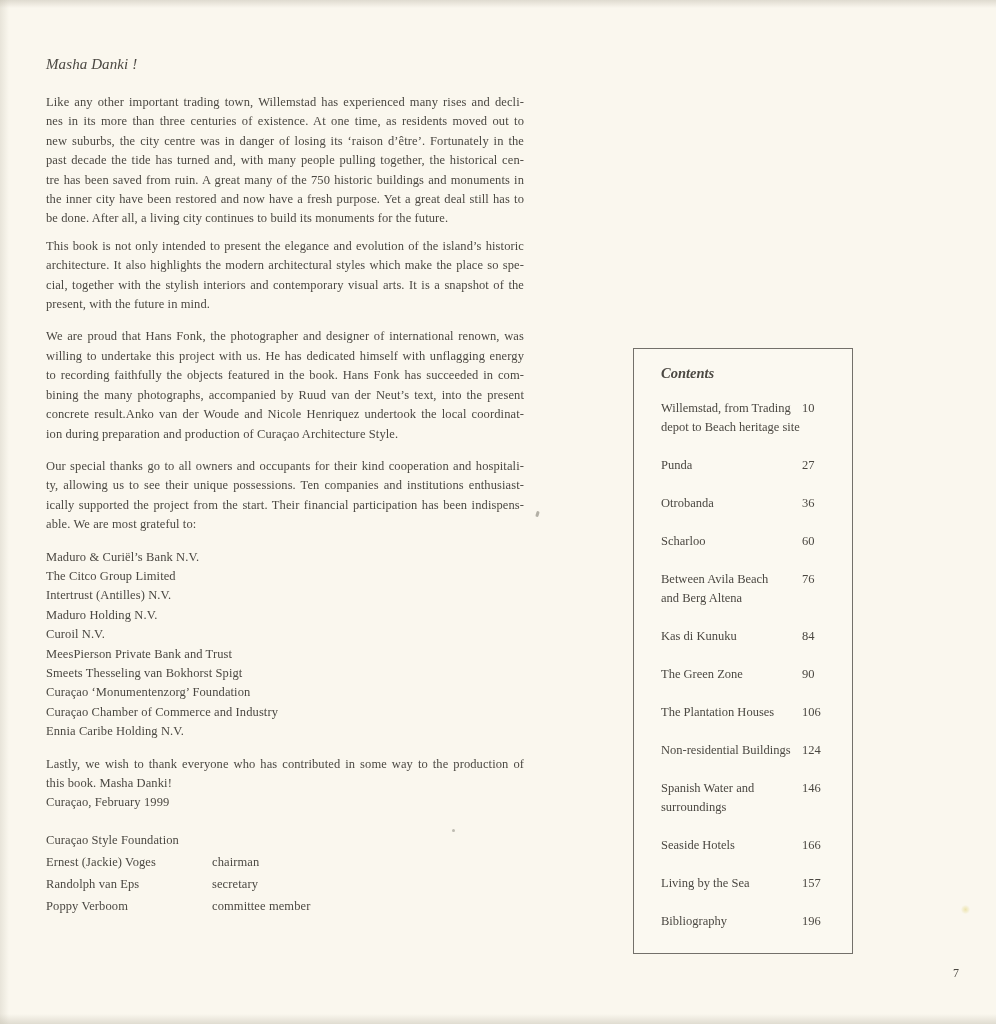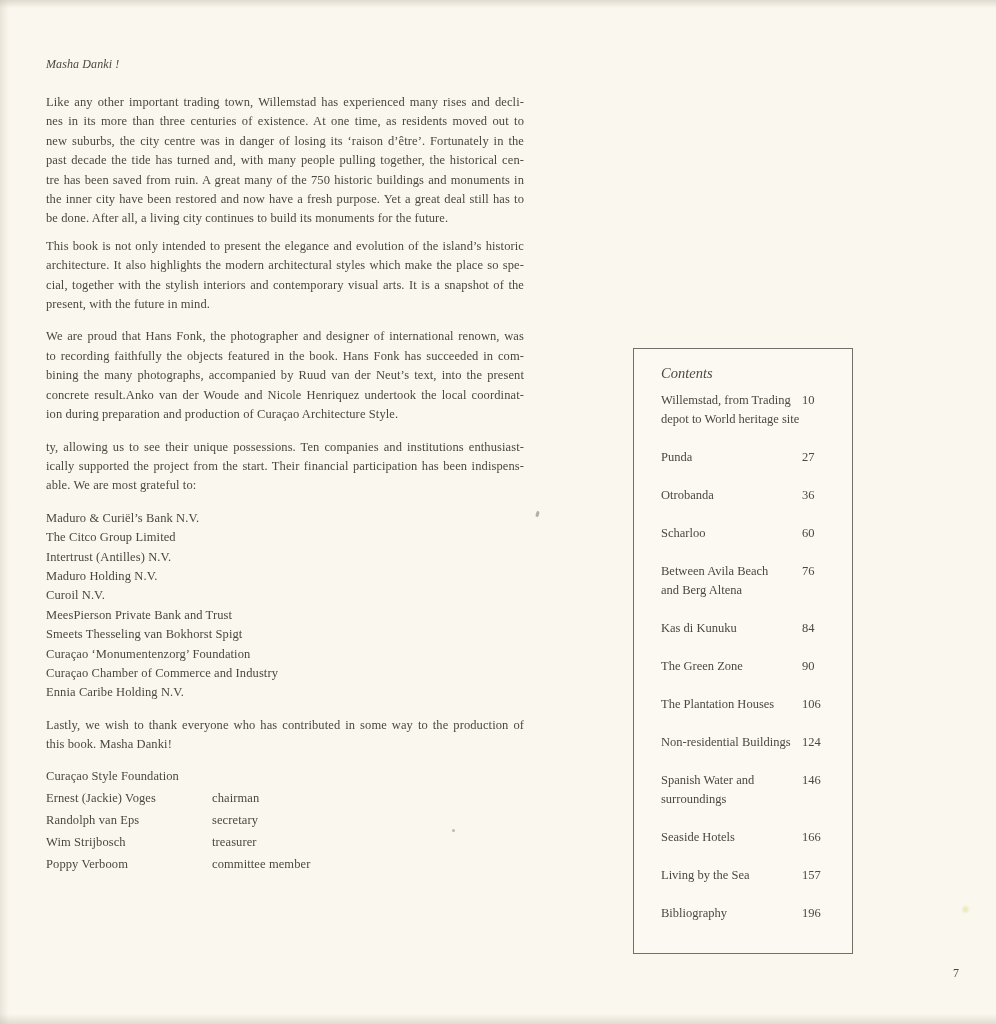--- a/index.html
+++ b/index.html
@@ -34,7 +34,7 @@
   }
   .page-title{
     font-style:italic;font-weight:normal;
-    font-size:12px;line-height:20px;
+    font-size:15px;line-height:20px;
     margin-bottom:19px;
   }
   .blk{margin-top:13px;}

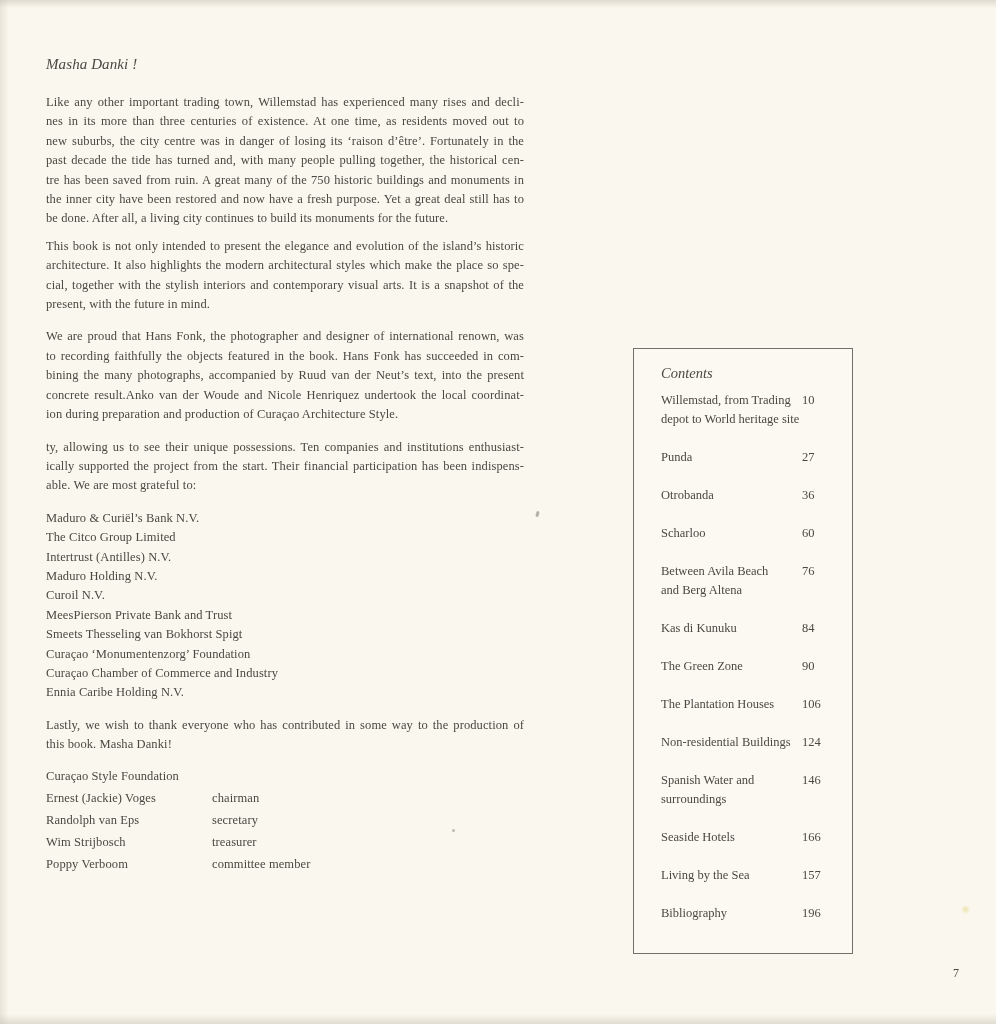--- a/index.html
+++ b/index.html
@@ -113,6 +113,7 @@
 
     <div class="blk">
         <div class="ln j">We are proud that Hans Fonk, the photographer and designer of international renown, was</div>
+        <div class="ln j">willing to undertake this project with us. He has dedicated himself with unflagging energy</div>
         <div class="ln j">to recording faithfully the objects featured in the book. Hans Fonk has succeeded in com-</div>
         <div class="ln j">bining the many photographs, accompanied by Ruud van der Neut’s text, into the present</div>
         <div class="ln j">concrete result.Anko van der Woude and Nicole Henriquez undertook the local coordinat-</div>

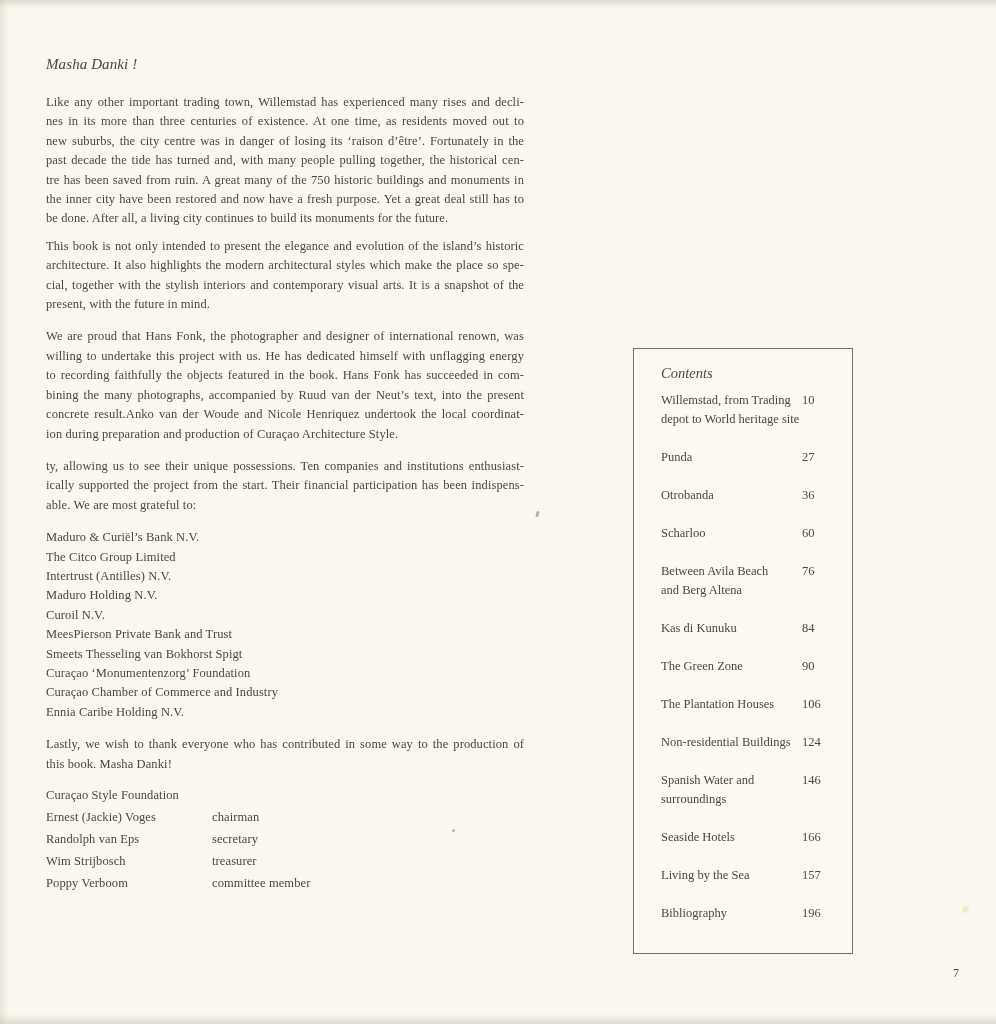--- a/index.html
+++ b/index.html
@@ -55,9 +55,9 @@
     font-size:12.5px;
   }
   .contents-title{
-    font-style:italic;font-weight:normal;
+    font-style:italic;font-weight:bold;
     font-size:14.5px;line-height:20px;
-    margin-bottom:8px;
+    margin-bottom:16px;
   }
   .contents-item{position:relative;line-height:19px;}
   .contents-item + .contents-item{margin-top:19px;}

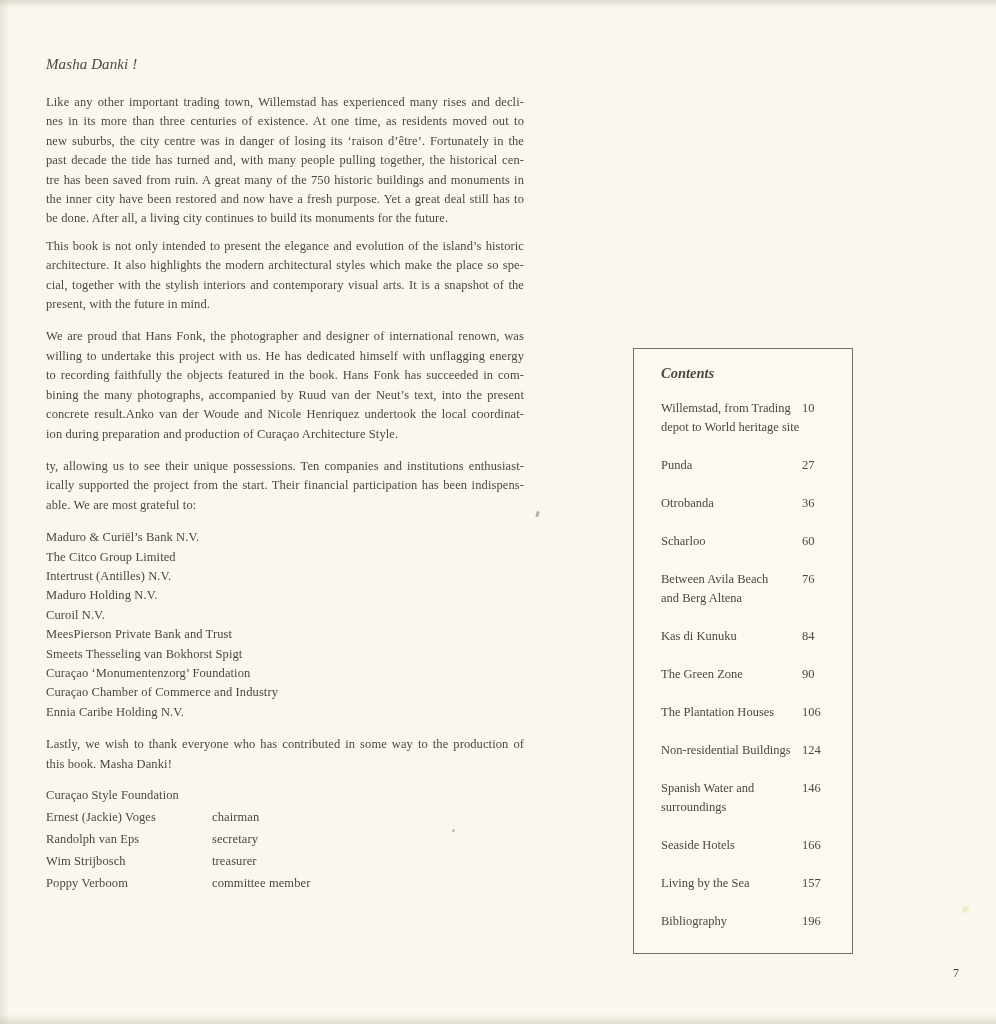--- a/index.html
+++ b/index.html
@@ -173,7 +173,7 @@
     <div id="contents-list">
         <div class="contents-item">
           <span class="ci-label">Willemstad, from Trading
-depot to World heritage site</span>
+depot to Beach heritage site</span>
           <span class="ci-page">10</span>
         </div>
         <div class="contents-item">

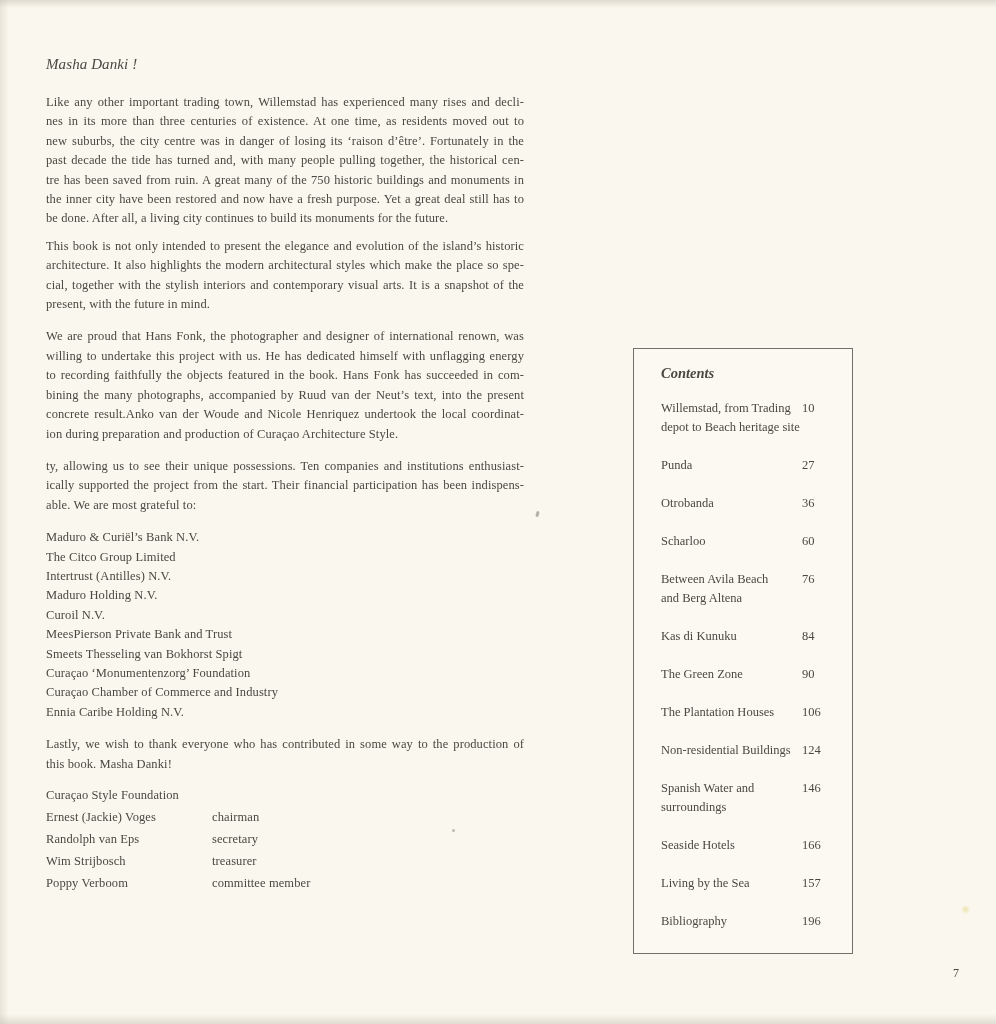--- a/index.html
+++ b/index.html
@@ -121,6 +121,7 @@
       </div>
 
     <div class="blk">
+        <div class="ln j">Our special thanks go to all owners and occupants for their kind cooperation and hospitali-</div>
         <div class="ln j">ty, allowing us to see their unique possessions. Ten companies and institutions enthusiast-</div>
         <div class="ln j">ically supported the project from the start. Their financial participation has been indispens-</div>
         <div class="ln">able. We are most grateful to:</div>

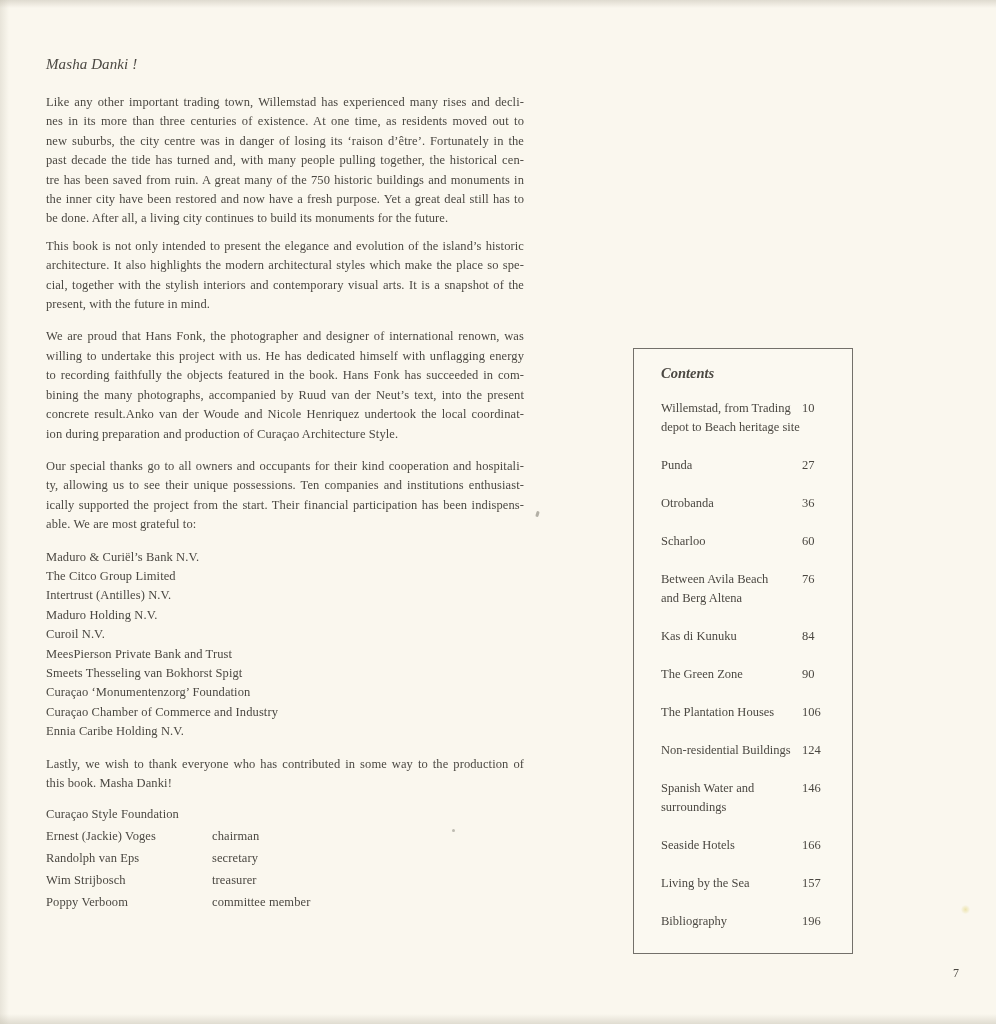--- a/index.html
+++ b/index.html
@@ -145,6 +145,7 @@
         <div class="ln">this book. Masha Danki!</div>
       </div>
 
+    <div class="date-line">Curaçao, February 1999</div>
 
     <div class="foundation">
       <div class="foundation-title">Curaçao Style Foundation</div>

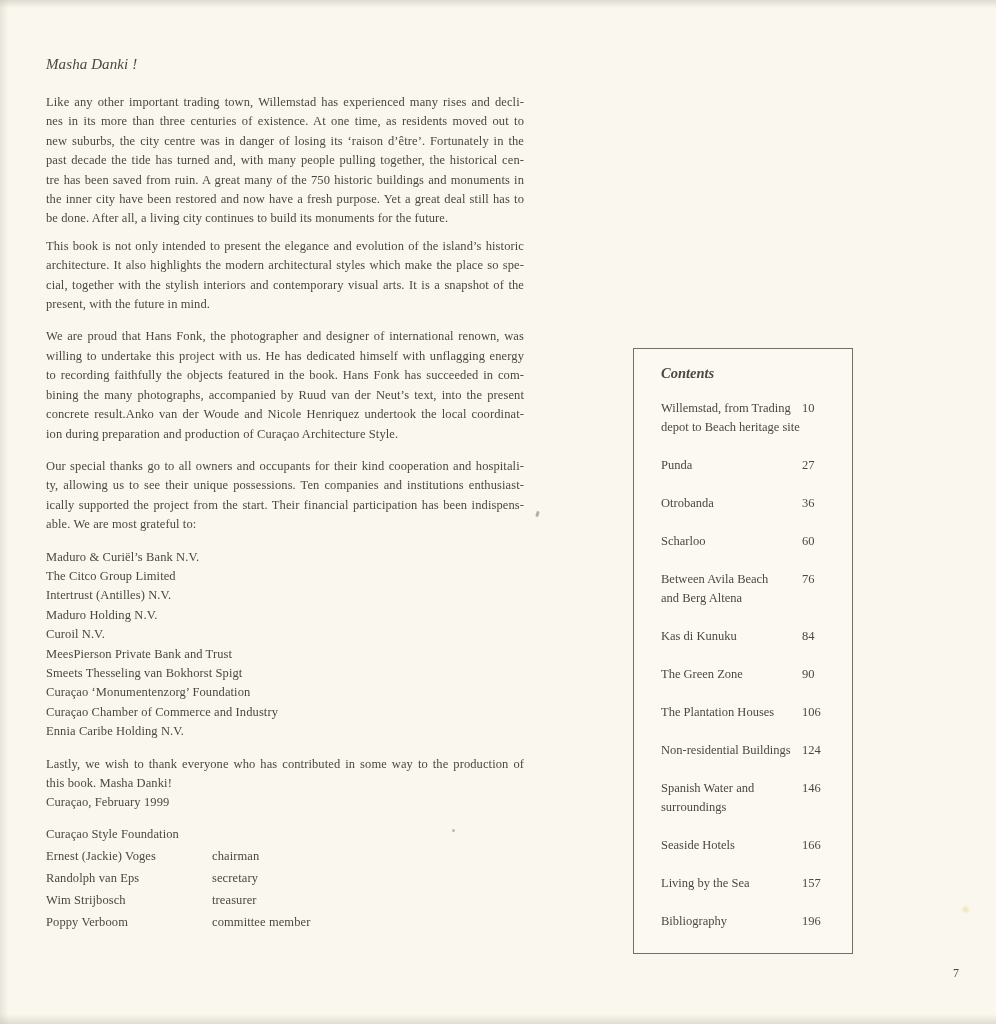--- a/index.html
+++ b/index.html
@@ -43,7 +43,7 @@
   .ln.j{text-align:justify;text-align-last:justify;}
   .date-line{line-height:19.4px;}
 
-  .foundation{margin-top:10px;line-height:22px;}
+  .foundation{margin-top:16px;line-height:22px;}
   .foundation-title{line-height:22px;}
   .member-row{display:grid;grid-template-columns:166px auto;line-height:22px;}
 

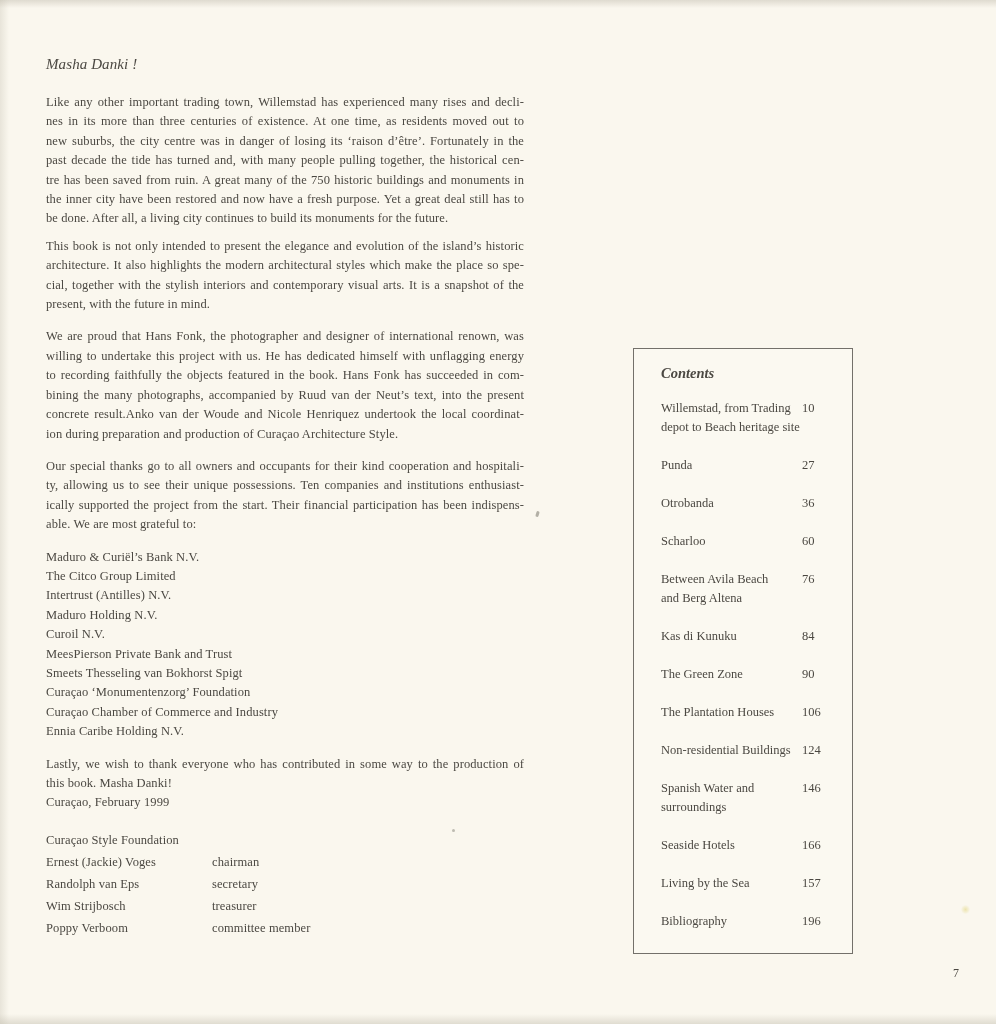--- a/index.html
+++ b/index.html
@@ -159,10 +159,6 @@
             <span>secretary</span>
           </div>
           <div class="member-row">
-            <span>Wim Strijbosch</span>
-            <span>treasurer</span>
-          </div>
-          <div class="member-row">
             <span>Poppy Verboom</span>
             <span>committee member</span>
           </div>

